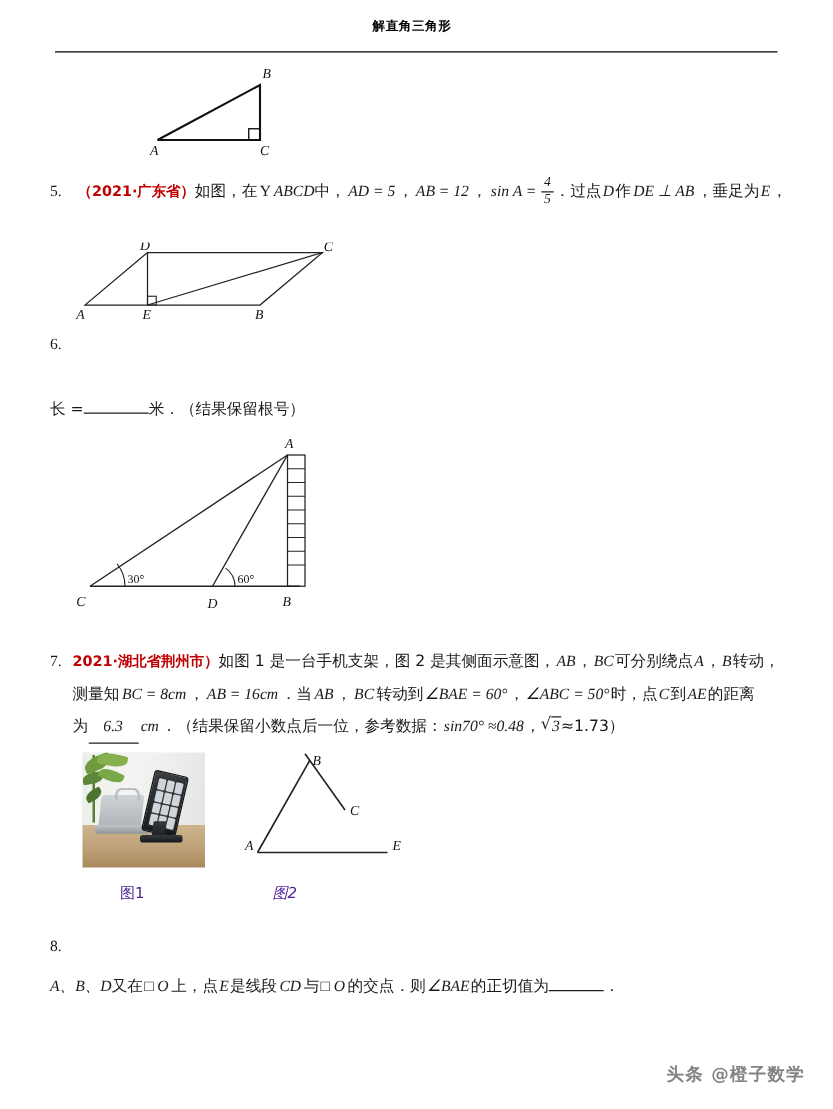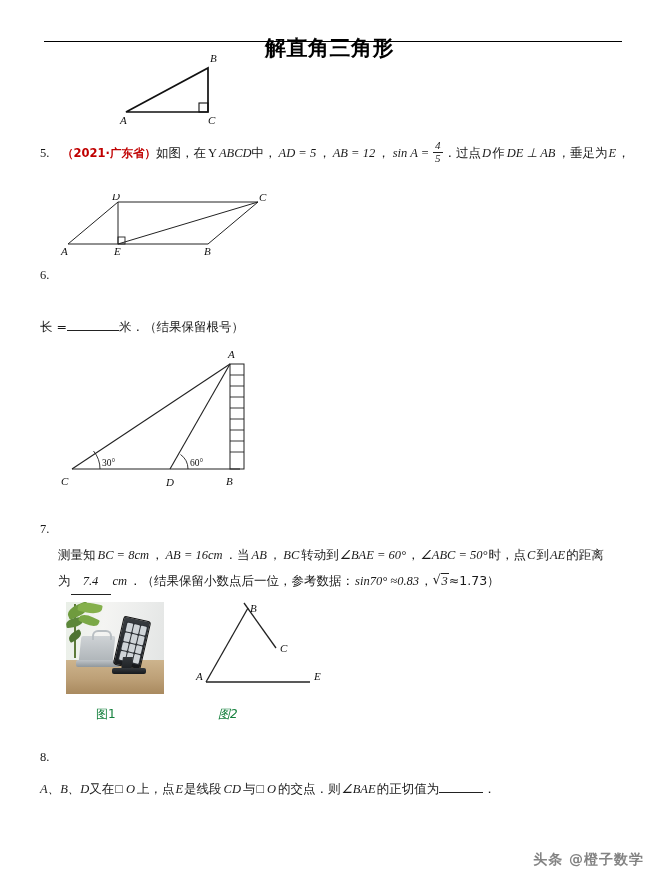--- a/index.html
+++ b/index.html
@@ -31,10 +31,9 @@
     text-align: center;
     font-family: "DejaVu Sans", "Liberation Sans", sans-serif;
     font-weight: 700;
-    font-size: 21px;
+    font-size: 10px;
     letter-spacing: 0.5px;
     color: #000;
-    margin-top: 20px;
   }
   .title-rule {
     position: absolute;

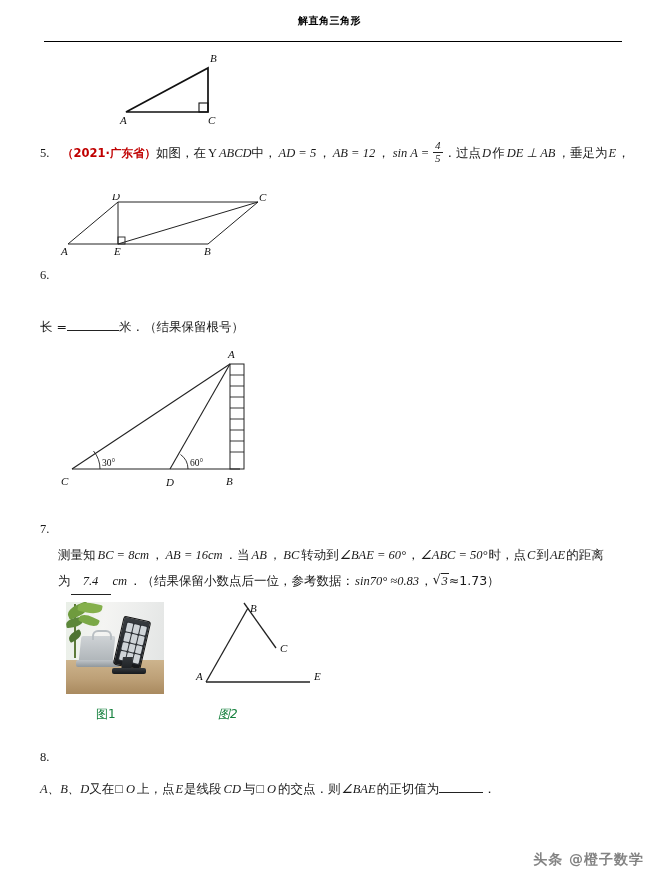--- a/index.html
+++ b/index.html
@@ -294,6 +294,9 @@
   </div>
 
   <div class="qnum" style="left:40px;top:516px;">7.</div>
+  <div class="qtext" style="left:58px;top:516px;">
+    <span class="src">2021·湖北省荆州市）</span><span class="cn">如图 1 是一台手机支架，图 2 是其侧面示意图，</span><span class="mi" style="padding:0 1px;">AB</span><span class="cn">，</span><span class="mi" style="padding:0 1px;">BC</span><span class="cn">可分别绕点</span><span class="mi" style="padding:0 1px;">A</span><span class="cn">，</span><span class="mi" style="padding:0 1px;">B</span><span class="cn">转动，</span>
+  </div>
   <div class="qtext" style="left:58px;top:542px;">
     <span class="cn">测量知</span><span class="mi" style="padding:0 2px;">BC = 8cm</span><span class="cn">，</span><span class="mi" style="padding:0 2px;">AB = 16cm</span><span class="cn">．当</span><span class="mi" style="padding:0 2px;">AB</span><span class="cn">，</span><span class="mi" style="padding:0 2px;">BC</span><span class="cn">转动到</span><span class="mi" style="padding:0 1px;">∠BAE = 60°</span><span class="cn">，</span><span class="mi" style="padding:0 1px;">∠ABC = 50°</span><span class="cn">时，点</span><span class="mi" style="padding:0 1px;">C</span><span class="cn">到</span><span class="mi" style="padding:0 1px;">AE</span><span class="cn">的距离</span>
   </div>

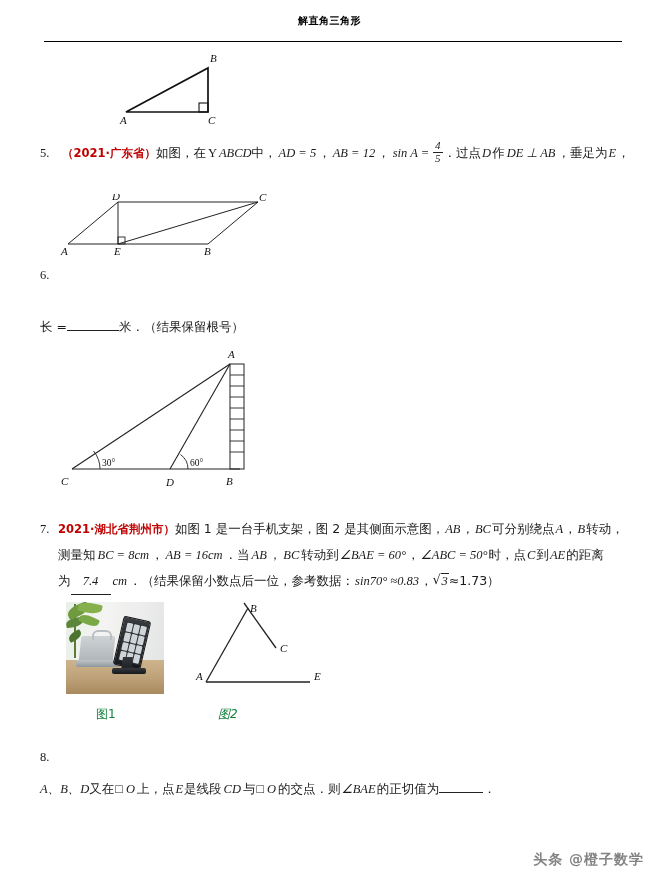--- a/index.html
+++ b/index.html
@@ -301,7 +301,7 @@
     <span class="cn">测量知</span><span class="mi" style="padding:0 2px;">BC = 8cm</span><span class="cn">，</span><span class="mi" style="padding:0 2px;">AB = 16cm</span><span class="cn">．当</span><span class="mi" style="padding:0 2px;">AB</span><span class="cn">，</span><span class="mi" style="padding:0 2px;">BC</span><span class="cn">转动到</span><span class="mi" style="padding:0 1px;">∠BAE = 60°</span><span class="cn">，</span><span class="mi" style="padding:0 1px;">∠ABC = 50°</span><span class="cn">时，点</span><span class="mi" style="padding:0 1px;">C</span><span class="cn">到</span><span class="mi" style="padding:0 1px;">AE</span><span class="cn">的距离</span>
   </div>
   <div class="qtext" style="left:58px;top:568px;">
-    <span class="cn">为</span><span class="filled">7.4</span><span class="mi" style="padding:0 2px;">cm</span><span class="cn">．（结果保留小数点后一位，参考数据：</span><span class="mi" style="padding:0 1px;">sin70° ≈0.83</span><span class="cn">，</span><span class="rad"><span class="radicand">3</span></span><span class="cn">≈1.73）</span>
+    <span class="cn">为</span><span class="filled">6.3</span><span class="mi" style="padding:0 2px;">cm</span><span class="cn">．（结果保留小数点后一位，参考数据：</span><span class="mi" style="padding:0 1px;">sin70° ≈0.83</span><span class="cn">，</span><span class="rad"><span class="radicand">3</span></span><span class="cn">≈1.73）</span>
   </div>
 
   <div class="photo">

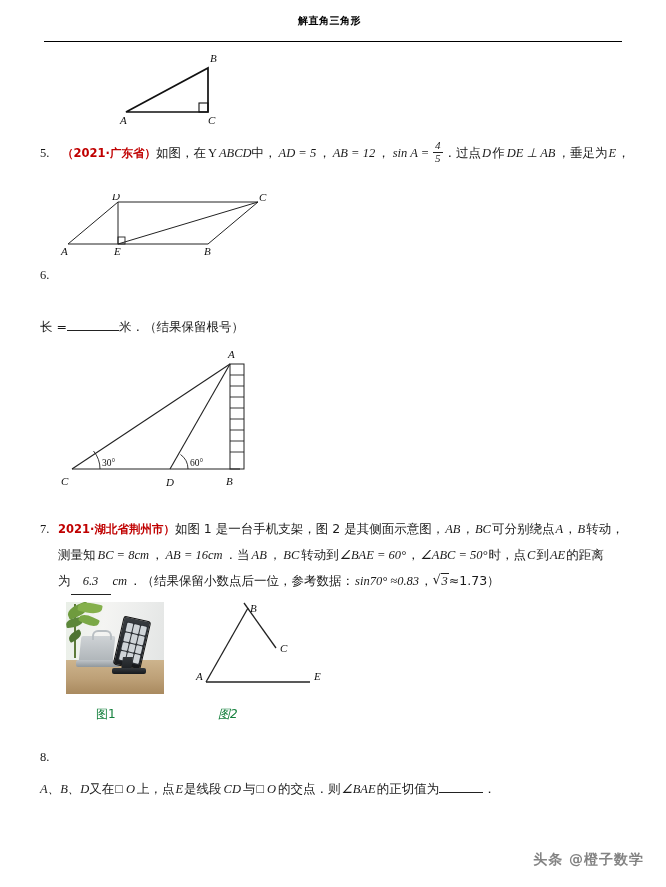--- a/index.html
+++ b/index.html
@@ -301,7 +301,7 @@
     <span class="cn">测量知</span><span class="mi" style="padding:0 2px;">BC = 8cm</span><span class="cn">，</span><span class="mi" style="padding:0 2px;">AB = 16cm</span><span class="cn">．当</span><span class="mi" style="padding:0 2px;">AB</span><span class="cn">，</span><span class="mi" style="padding:0 2px;">BC</span><span class="cn">转动到</span><span class="mi" style="padding:0 1px;">∠BAE = 60°</span><span class="cn">，</span><span class="mi" style="padding:0 1px;">∠ABC = 50°</span><span class="cn">时，点</span><span class="mi" style="padding:0 1px;">C</span><span class="cn">到</span><span class="mi" style="padding:0 1px;">AE</span><span class="cn">的距离</span>
   </div>
   <div class="qtext" style="left:58px;top:568px;">
-    <span class="cn">为</span><span class="filled">6.3</span><span class="mi" style="padding:0 2px;">cm</span><span class="cn">．（结果保留小数点后一位，参考数据：</span><span class="mi" style="padding:0 1px;">sin70° ≈0.83</span><span class="cn">，</span><span class="rad"><span class="radicand">3</span></span><span class="cn">≈1.73）</span>
+    <span class="cn">为</span><span class="filled">6.3</span><span class="mi" style="padding:0 2px;">cm</span><span class="cn">．（结果保留小数点后一位，参考数据：</span><span class="mi" style="padding:0 1px;">sin70° ≈0.48</span><span class="cn">，</span><span class="rad"><span class="radicand">3</span></span><span class="cn">≈1.73）</span>
   </div>
 
   <div class="photo">

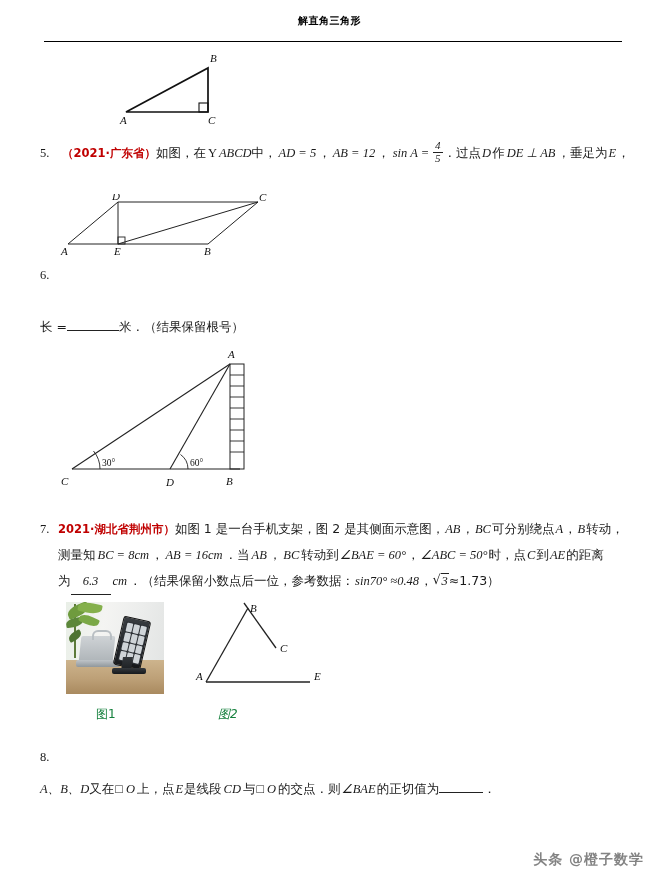--- a/index.html
+++ b/index.html
@@ -128,7 +128,7 @@
     position: absolute;
     font-family: "DejaVu Sans", "Liberation Sans", sans-serif;
     font-size: 12px;
-    color: #15803d;
+    color: #4c1d95;
   }
 
   

